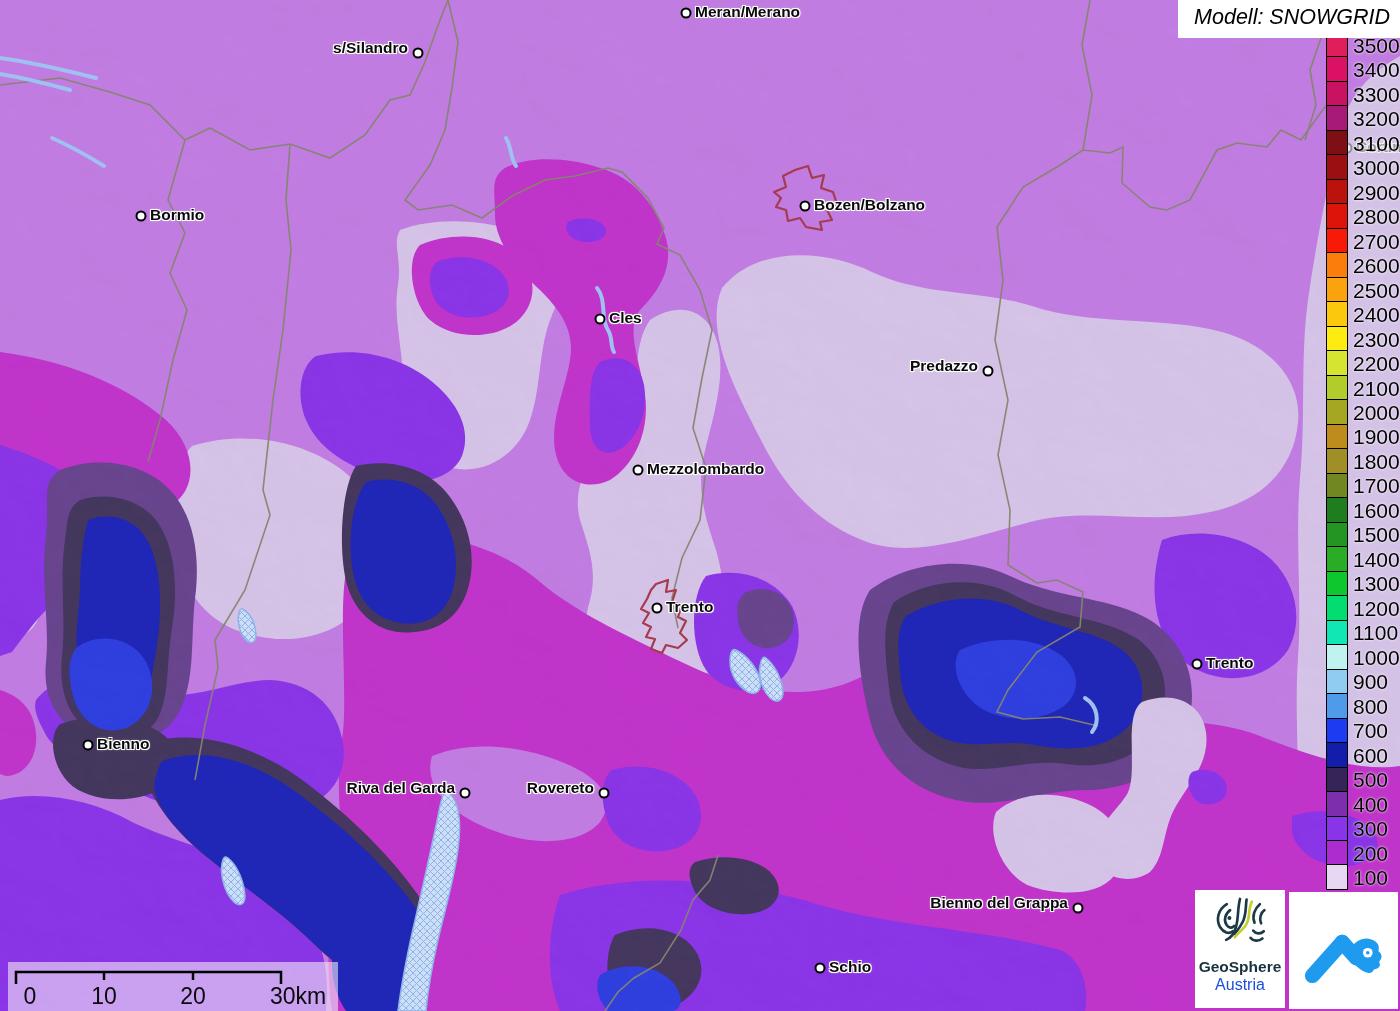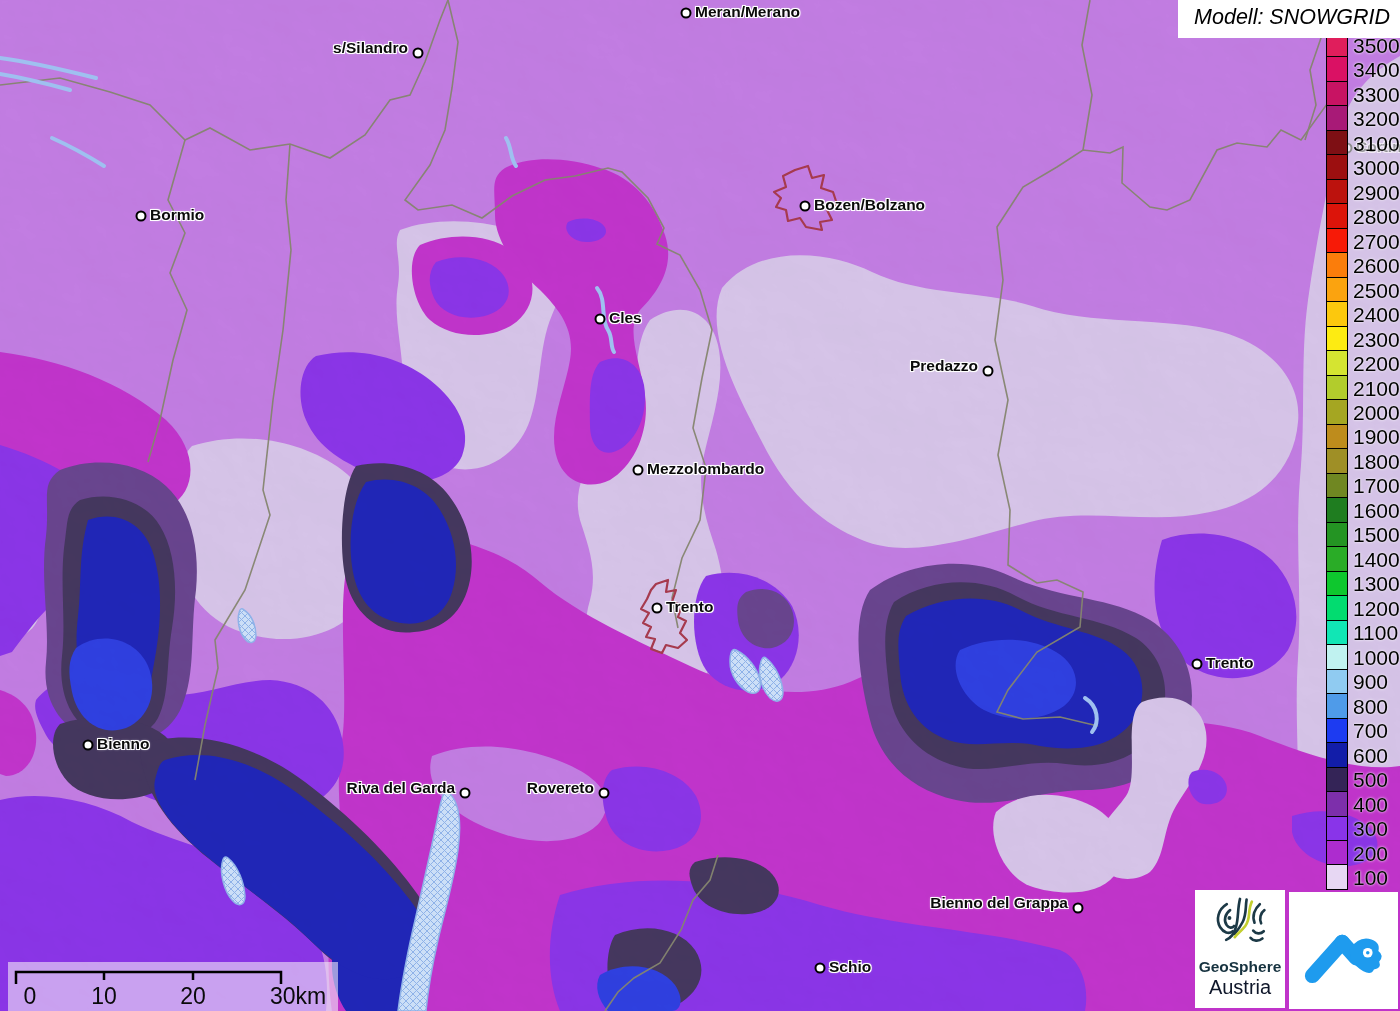--- a/index.html
+++ b/index.html
@@ -35,7 +35,7 @@
   #geosphere-box{left:1195px;top:890px;width:90px;height:118px;display:flex;
                  flex-direction:column;align-items:center;justify-content:flex-start;}
   #geosphere-box .gs1{font-size:15.5px;font-weight:bold;color:#16323F;line-height:1.15;}
-  #geosphere-box .gs2{font-size:20px;color:#0f172a;line-height:1.15;}
+  #geosphere-box .gs2{font-size:16px;color:#1d4ed8;line-height:1.15;}
   #avalanche-box{left:1289px;top:892px;width:109px;height:117px;display:flex;
                  align-items:center;justify-content:center;}
 

